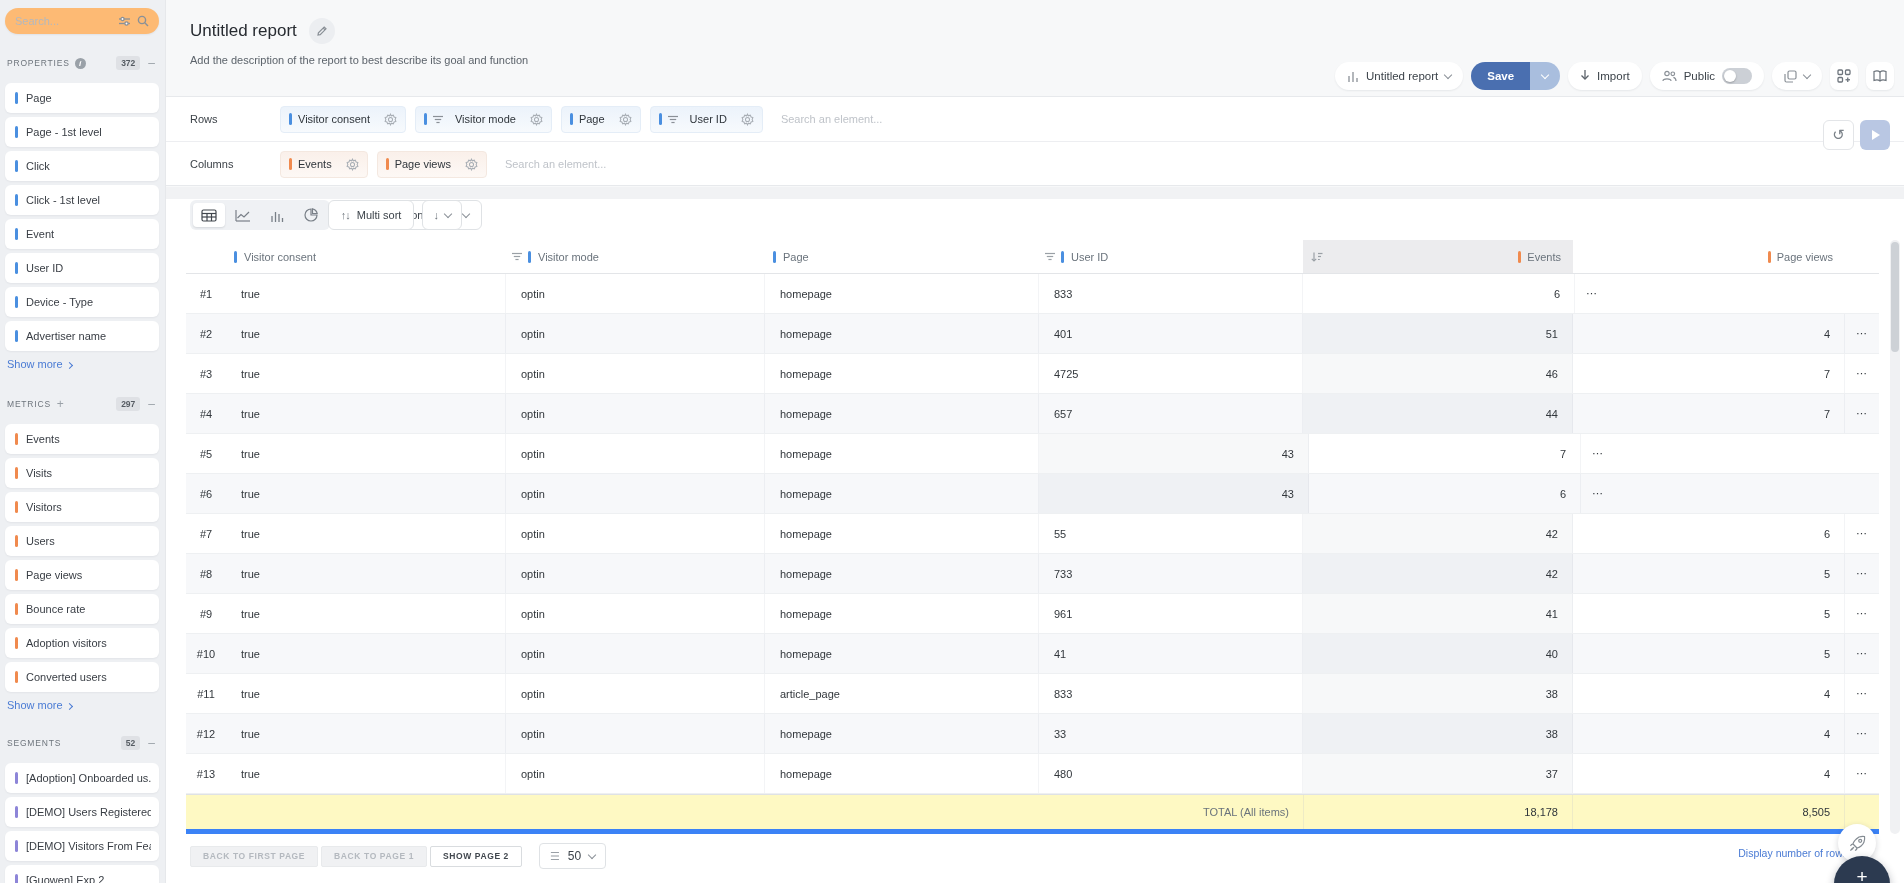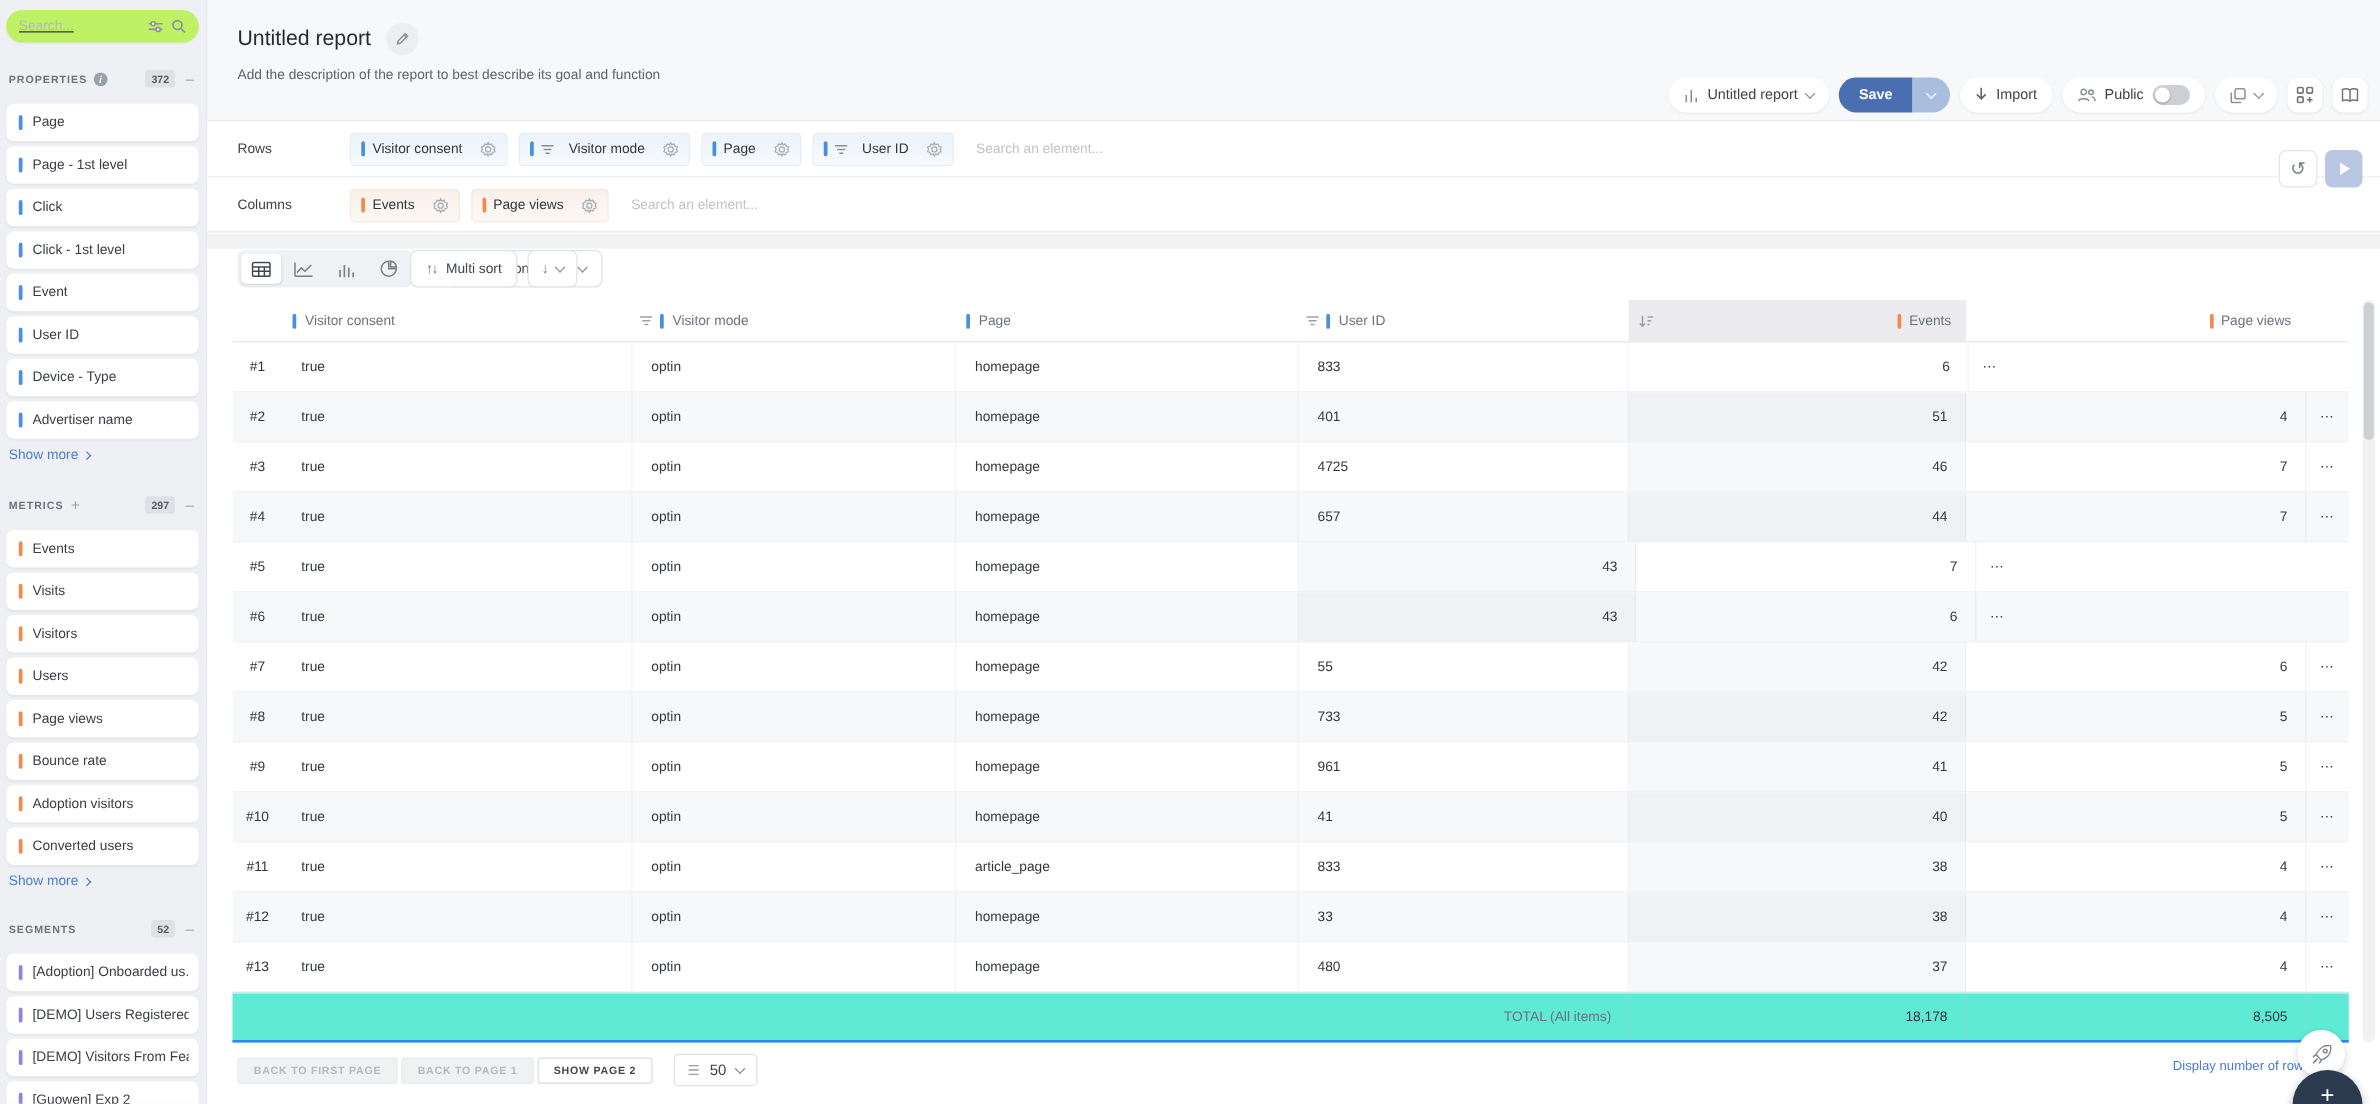--- a/index.html
+++ b/index.html
@@ -9,8 +9,8 @@
   
   .sidebar { position:absolute; left:0; top:0; width:166px; height:883px;
     background:#eef0f3; border-right:1px solid #e6e8eb; padding:8px 6px 0 5px; overflow:hidden; }
-  .searchbar { height:26px; background:#bef264; border-radius:13px; display:flex; align-items:center;
-    padding:0 10px; box-shadow:0 1px 2px rgba(16,24,40,.06);text-decoration:underline; }
+  .searchbar { height:26px; background:#fdba74; border-radius:13px; display:flex; align-items:center;
+    padding:0 10px; box-shadow:0 1px 2px rgba(16,24,40,.06); }
   .searchbar input { flex:1; min-width:0; border:none; outline:none; font-size:11px;
     font-family:"Liberation Sans",sans-serif; color:#3a3f45; background:transparent; }
   .searchbar input::placeholder { color:#b3b8be; }

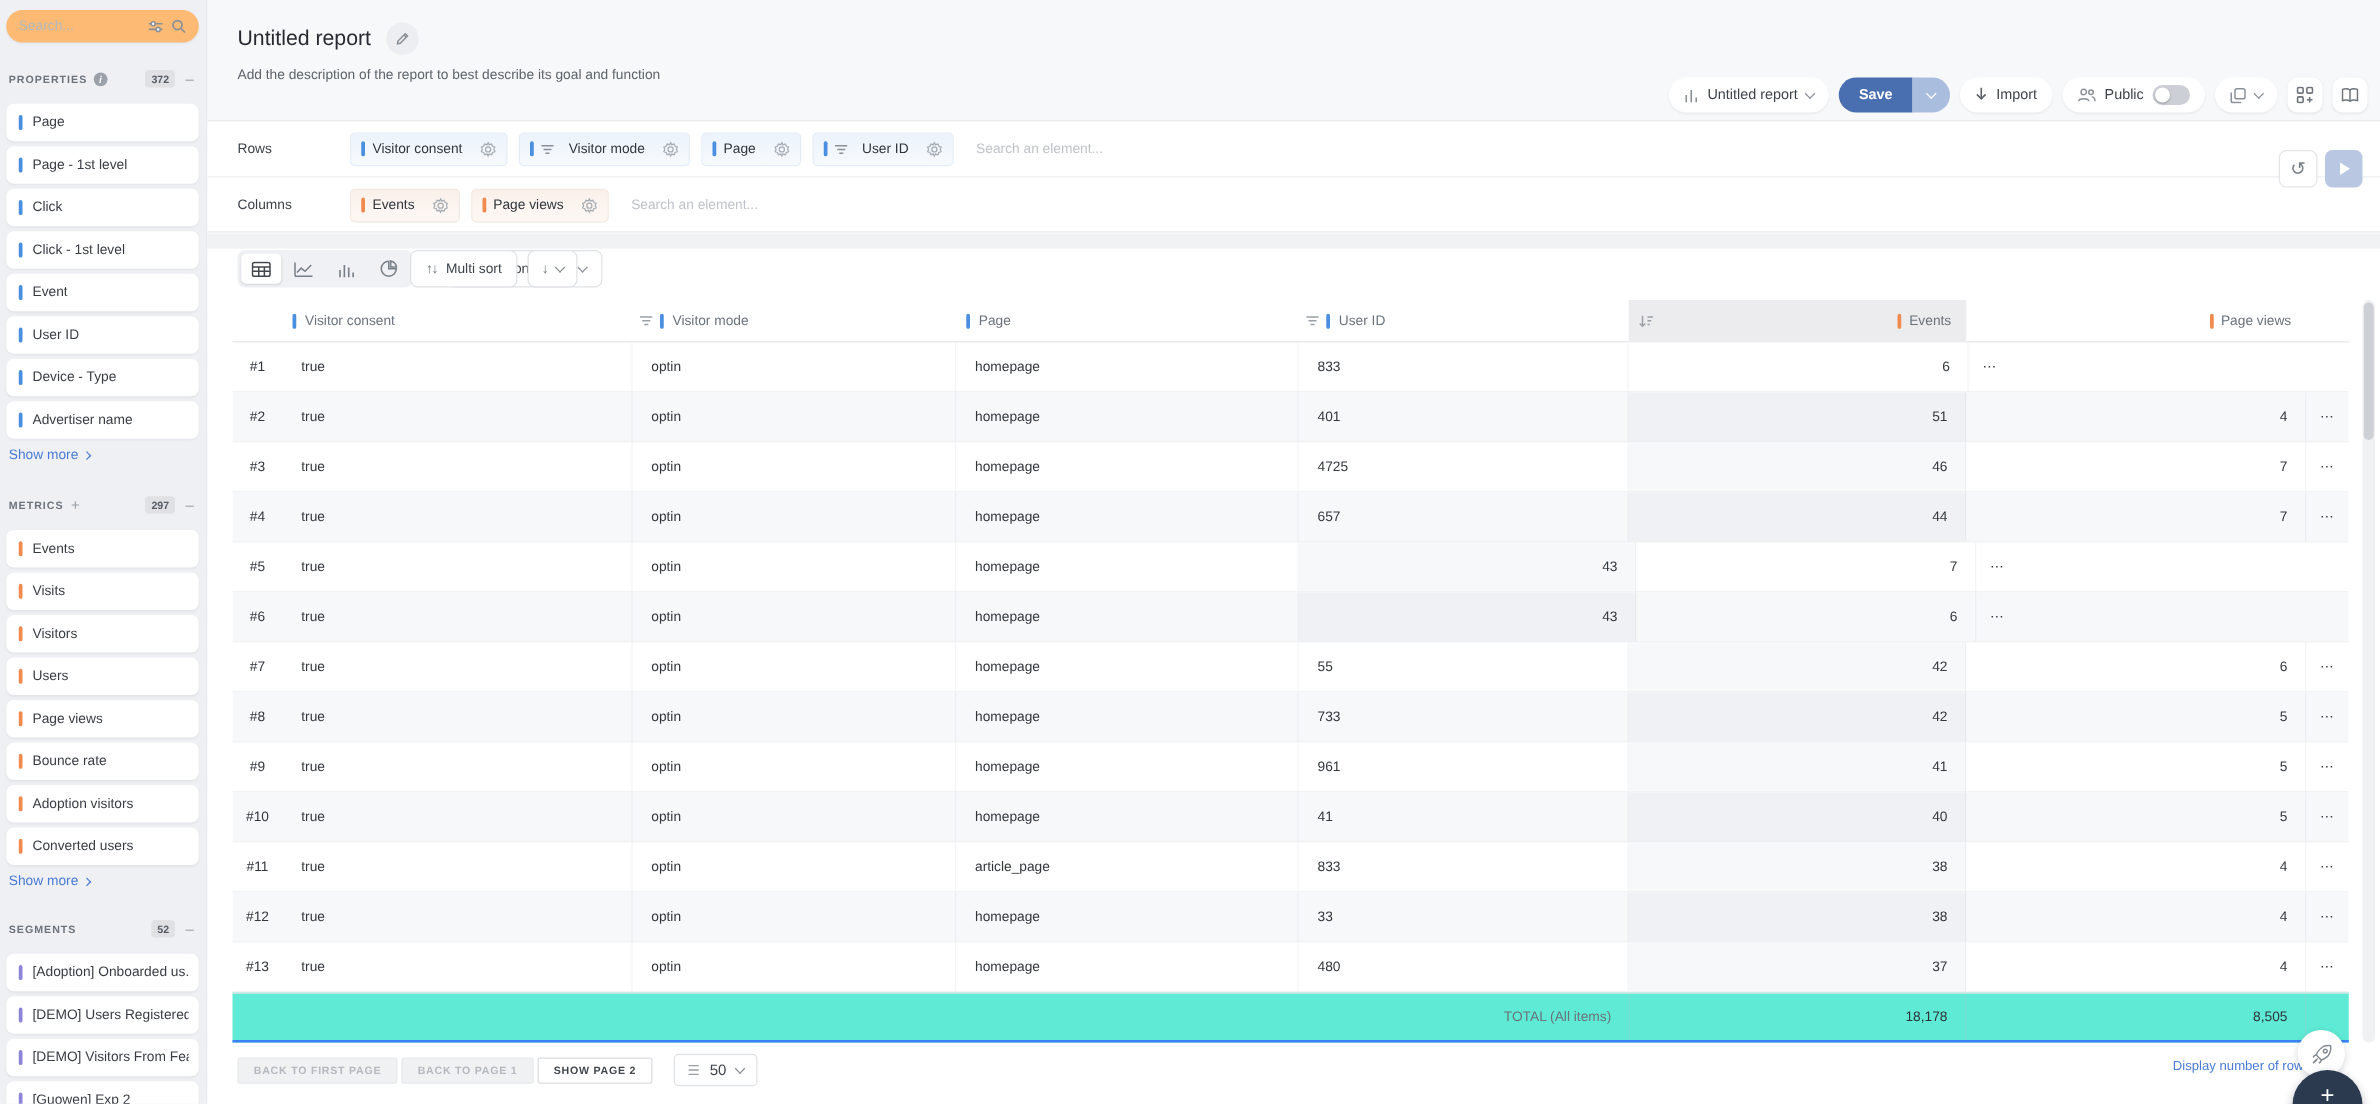--- a/index.html
+++ b/index.html
@@ -17,7 +17,7 @@
   .searchbar .icn { flex:none; margin-left:6px; display:flex; }
 
   .sec-head { display:flex; align-items:center; margin:22px 2px 0 2px; height:14px; }
-  .sec-label { font-size:8.5px; font-weight:700; letter-spacing:.8px; color:#6d747c; }
+  .sec-label { font-size:8.5px; font-weight:400; letter-spacing:.8px; color:#6d747c; }
   .info-dot { width:11px; height:11px; border-radius:50%; background:#9aa1a8; color:#fff;
     font-size:8px; font-weight:700; display:flex; align-items:center; justify-content:center;
     margin-left:5px; font-style:italic; }

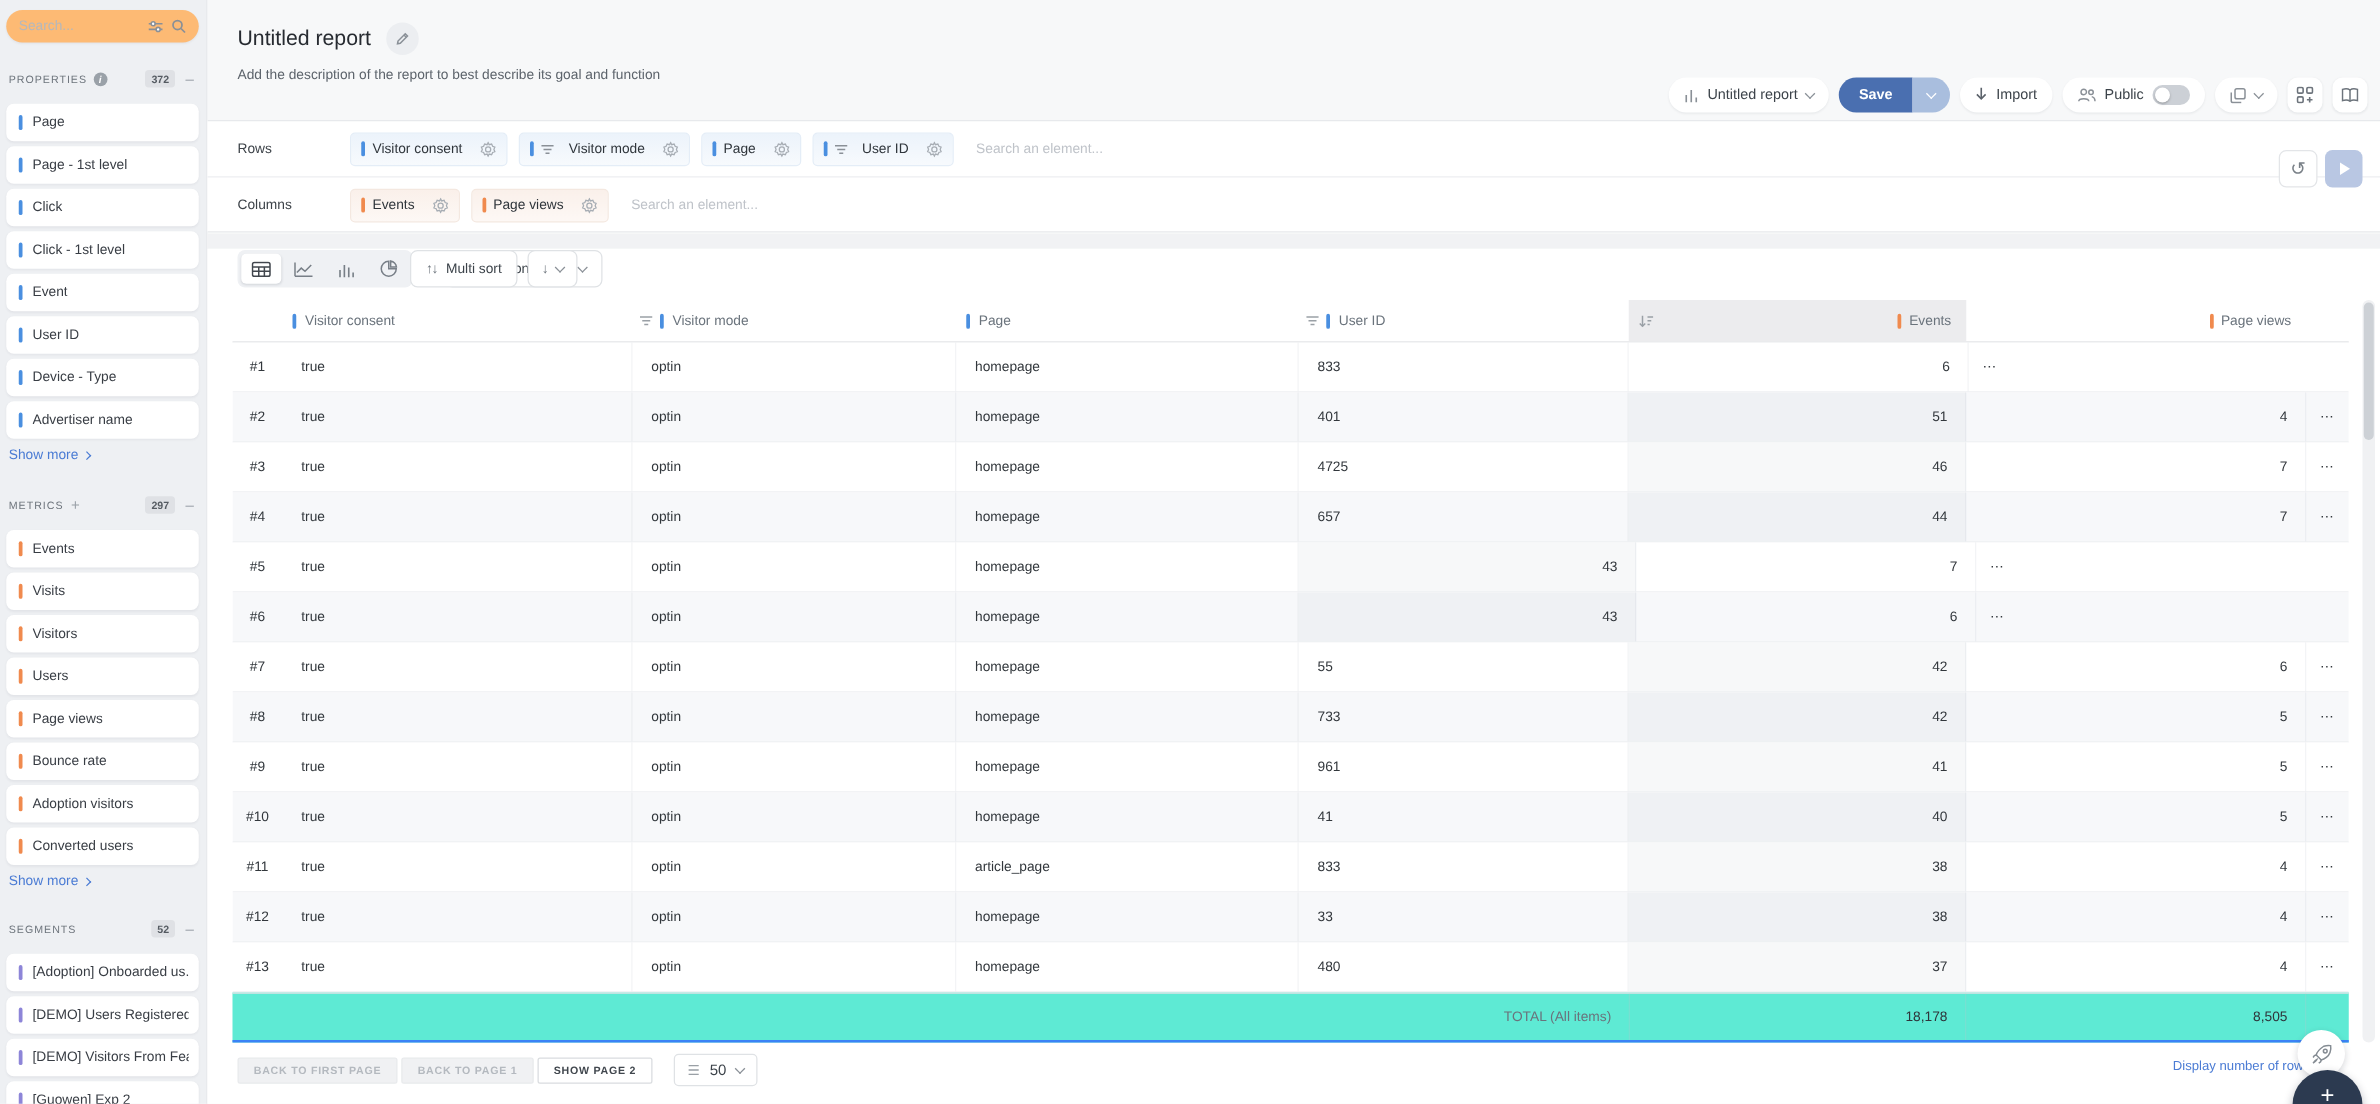--- a/index.html
+++ b/index.html
@@ -139,8 +139,8 @@
   .trow .c-ev { background:rgba(120,130,145,.06); }
   .trow .c-vc,.trow .c-vm,.trow .c-pg,.trow .c-uid { padding-left:15px; }
   .trow .c-ev,.trow .c-pv { padding-right:14px; }
-  .total-row { display:flex; height:40px; border-top:1px solid #dfe2e5; border-bottom:2px solid #3b82f6;
-    background:#5eead4; align-items:flex-end; }
+  .total-row { display:flex; height:40px; border-top:1px solid #dfe2e5; border-bottom:5px solid #3b82f6;
+    background:#fef9c3; align-items:flex-end; }
   .total-row .c-uid { justify-content:flex-end; padding-right:14px; color:#6a737c; }
   .total-row .c-ev,.total-row .c-pv { justify-content:flex-end; padding-right:14px; color:#2f353b;
     border-right:1px solid rgba(190,196,204,.25); border-left:1px solid rgba(190,196,204,.25); }

